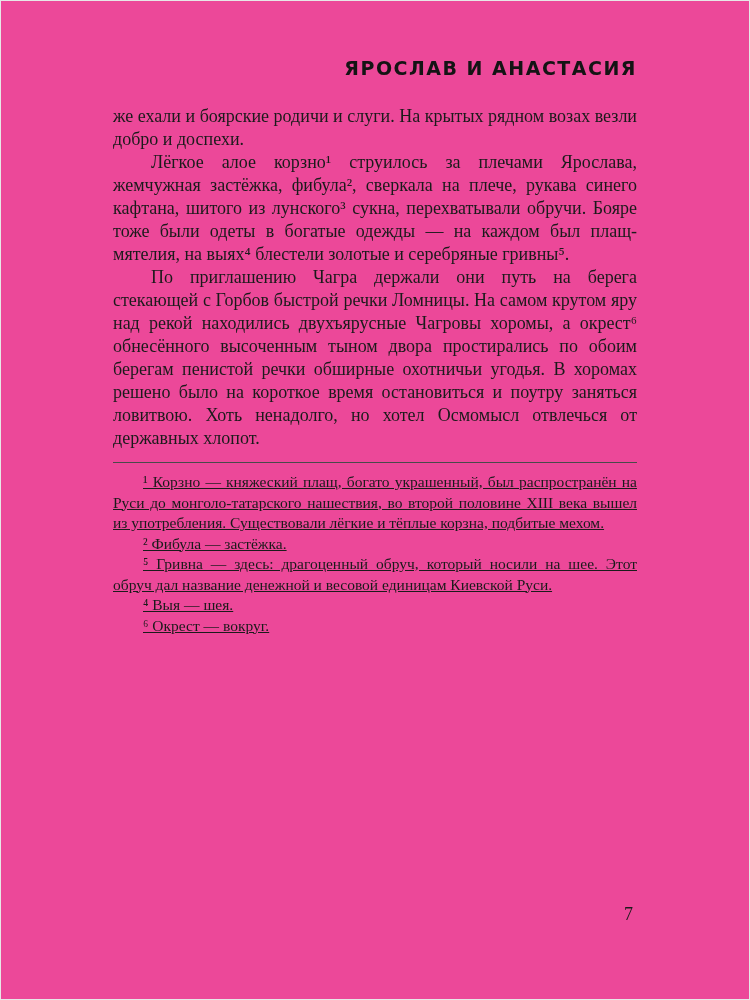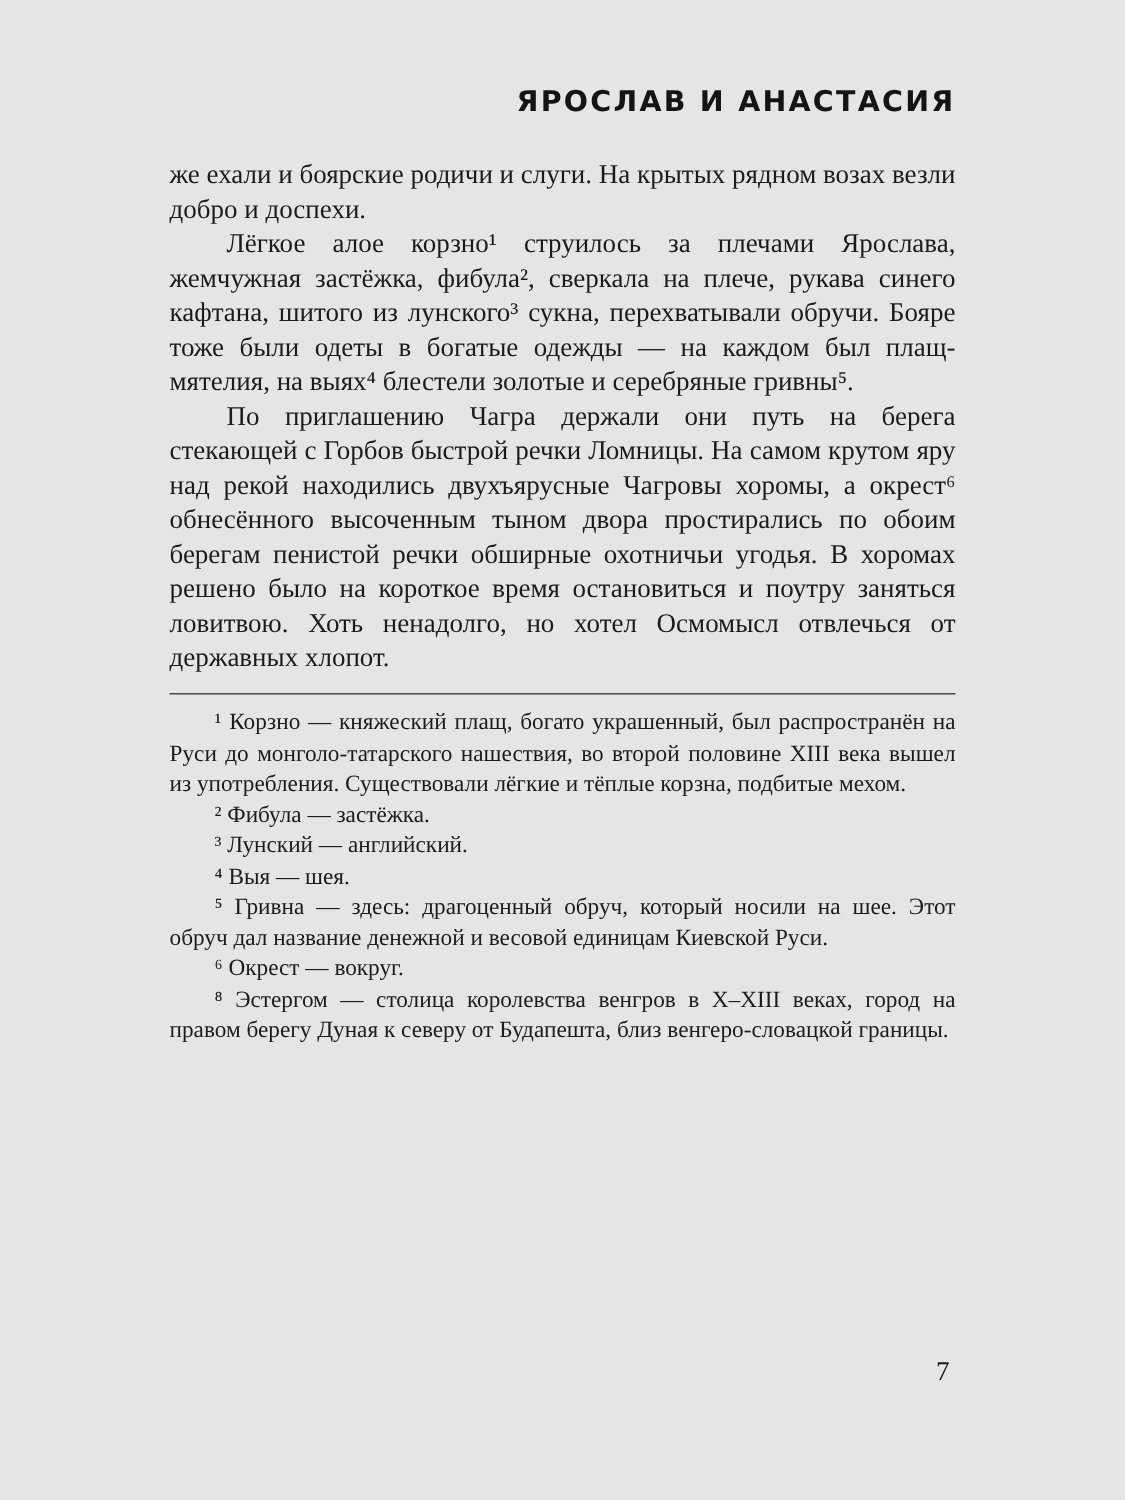--- a/index.html
+++ b/index.html
@@ -9,7 +9,7 @@
     width: 750px;
     height: 1000px;
     margin: 0 auto;
-    background: #e5e5e5;
+    background: #ec4899;
     border: 1px solid #e7e7e7;
     padding: 56px 112px 0 112px;
     font-family: "Liberation Serif", "DejaVu Serif", serif;

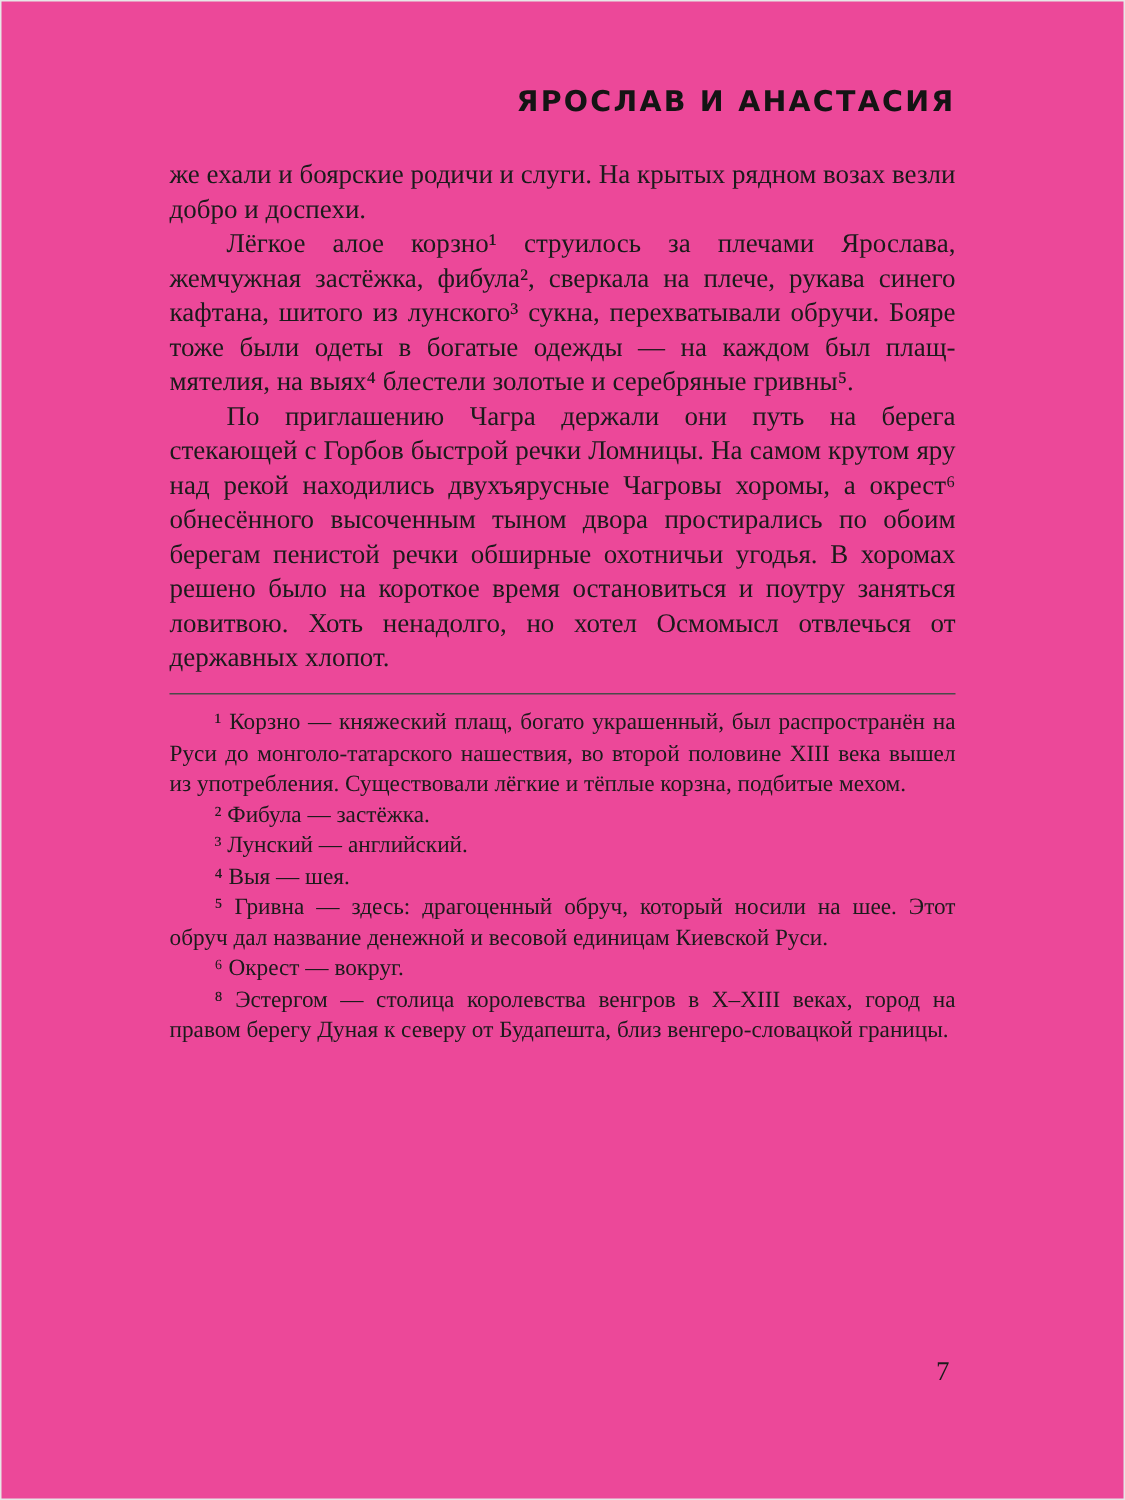--- a/index.html
+++ b/index.html
@@ -43,6 +43,7 @@
     line-height: 20.5px;
     text-align: justify;
     text-indent: 30px;
+    text-decoration: underline;
   }
   .page-number {
     position: absolute;

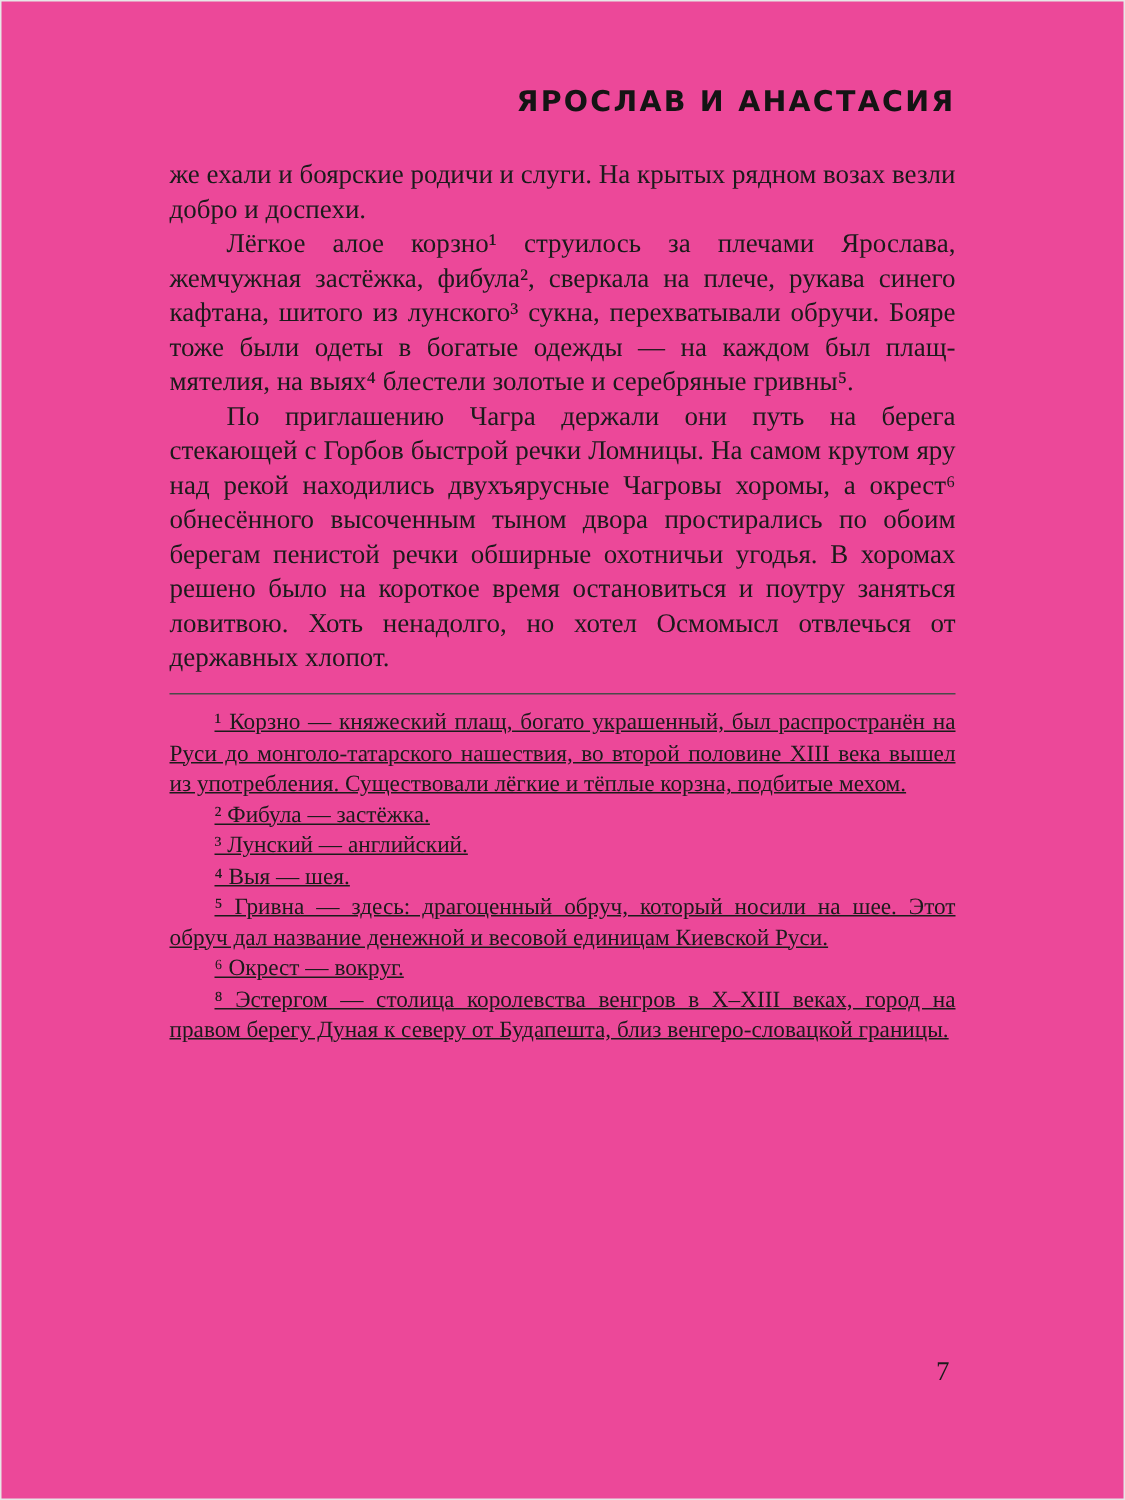--- a/index.html
+++ b/index.html
@@ -71,7 +71,6 @@
   <div class="footnotes">
     <p>¹ Корзно — княжеский плащ, богато украшенный, был распространён на Руси до монголо-татарского нашествия, во второй половине XIII века вышел из употребления. Существовали лёгкие и тёплые корзна, подбитые мехом.</p>
     <p>² Фибула — застёжка.</p>
-    <p>³ Лунский — английский.</p>
     <p>⁴ Выя — шея.</p>
     <p>⁵ Гривна — здесь: драгоценный обруч, который носили на шее. Этот обруч дал название денежной и весовой единицам Киевской Руси.</p>
     <p>⁶ Окрест — вокруг.</p>

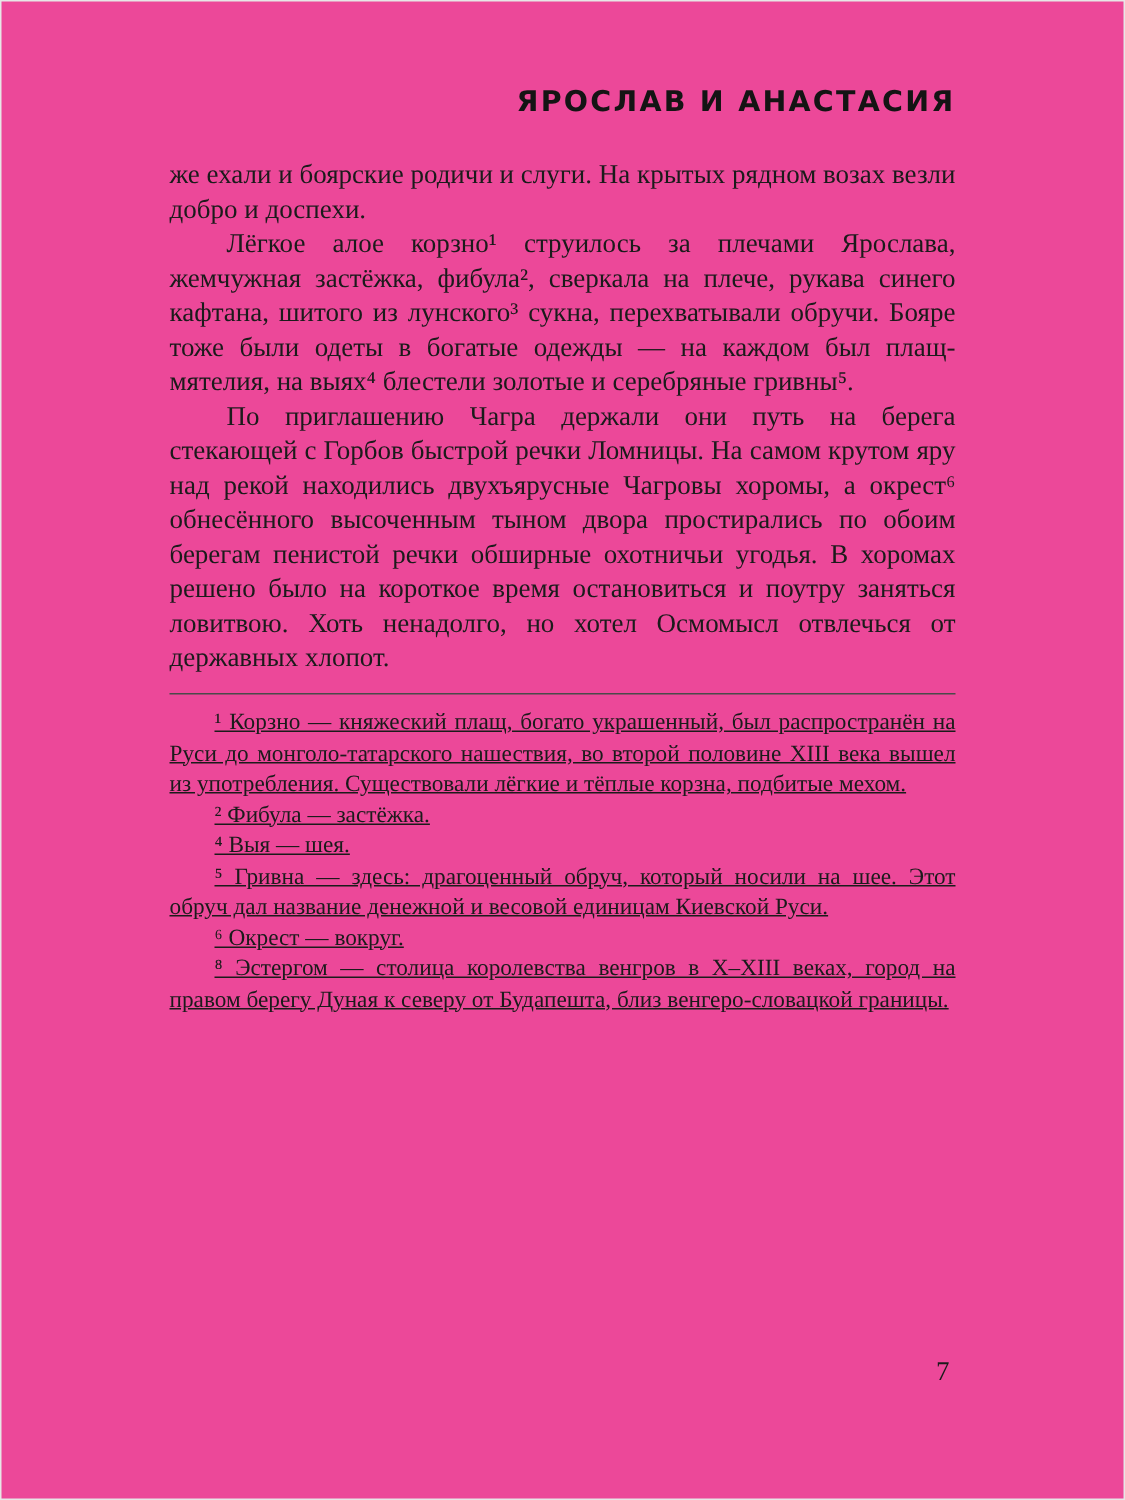--- a/index.html
+++ b/index.html
@@ -71,8 +71,8 @@
   <div class="footnotes">
     <p>¹ Корзно — княжеский плащ, богато украшенный, был распространён на Руси до монголо-татарского нашествия, во второй половине XIII века вышел из употребления. Существовали лёгкие и тёплые корзна, подбитые мехом.</p>
     <p>² Фибула — застёжка.</p>
+    <p>⁵ Гривна — здесь: драгоценный обруч, который носили на шее. Этот обруч дал название денежной и весовой единицам Киевской Руси.</p>
     <p>⁴ Выя — шея.</p>
-    <p>⁵ Гривна — здесь: драгоценный обруч, который носили на шее. Этот обруч дал название денежной и весовой единицам Киевской Руси.</p>
     <p>⁶ Окрест — вокруг.</p>
     <p>⁸ Эстергом — столица королевства венгров в X–XIII веках, город на правом берегу Дуная к северу от Будапешта, близ венгеро-словацкой границы.</p>
   </div>

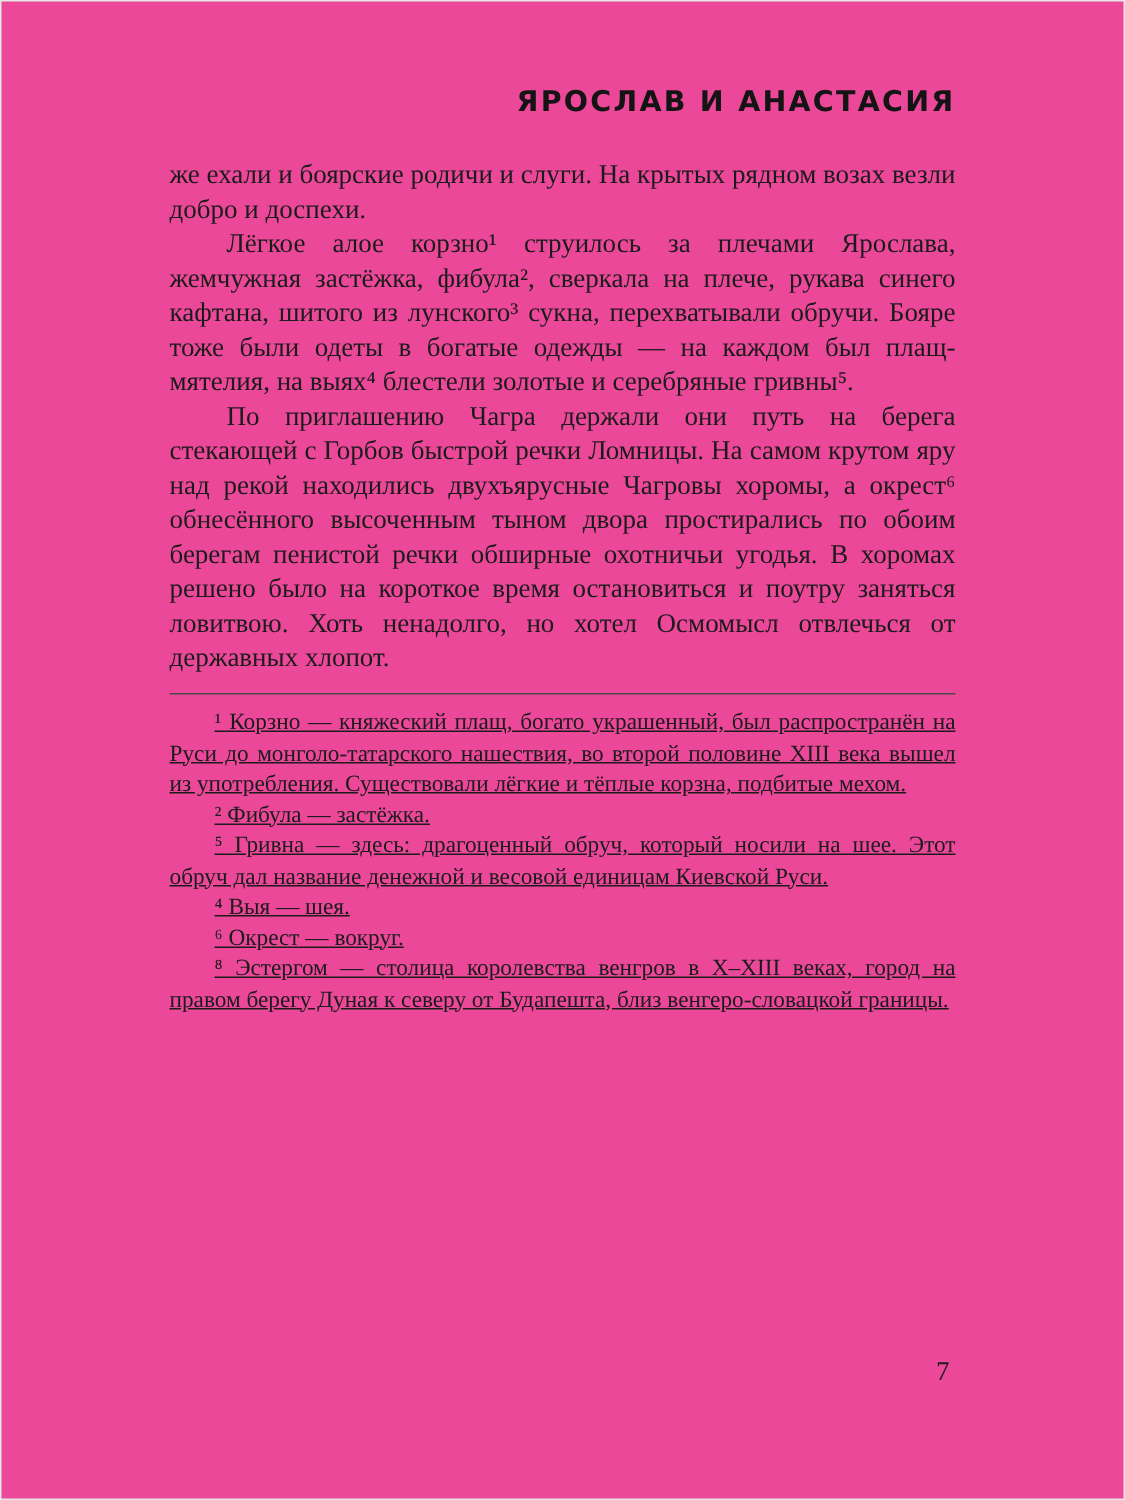--- a/index.html
+++ b/index.html
@@ -74,7 +74,6 @@
     <p>⁵ Гривна — здесь: драгоценный обруч, который носили на шее. Этот обруч дал название денежной и весовой единицам Киевской Руси.</p>
     <p>⁴ Выя — шея.</p>
     <p>⁶ Окрест — вокруг.</p>
-    <p>⁸ Эстергом — столица королевства венгров в X–XIII веках, город на правом берегу Дуная к северу от Будапешта, близ венгеро-словацкой границы.</p>
   </div>
 
   <div class="page-number">7</div>

